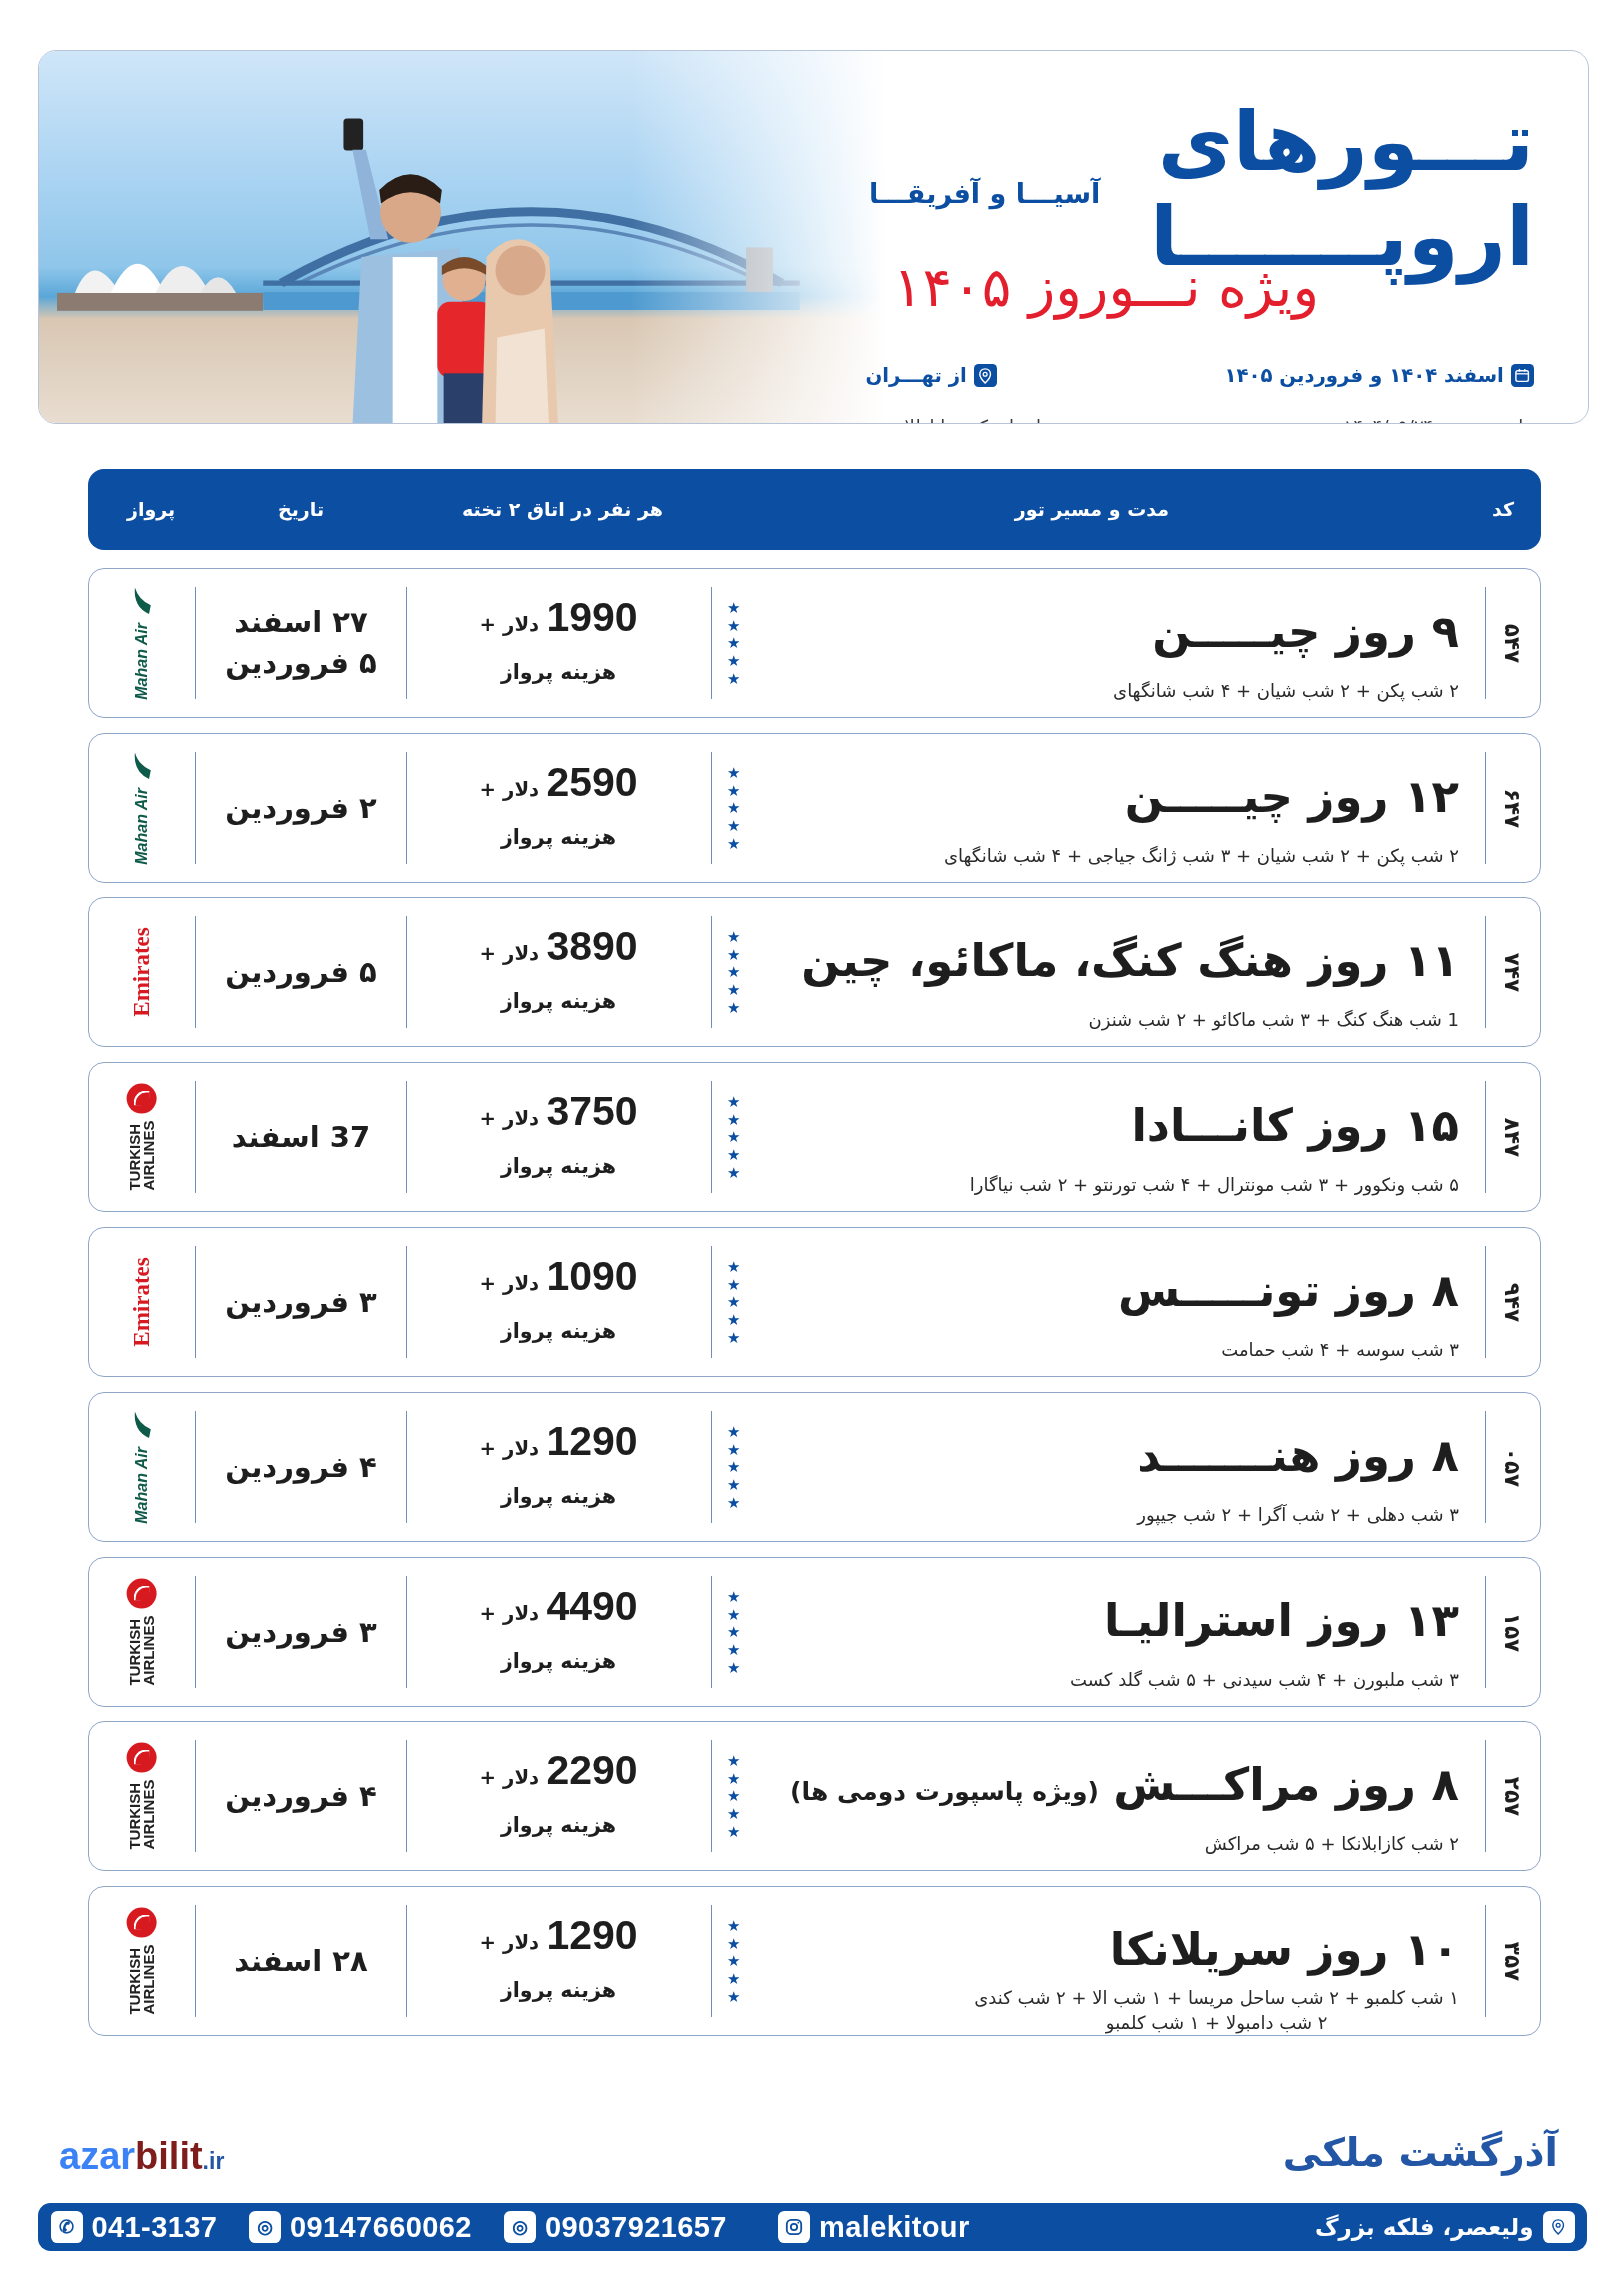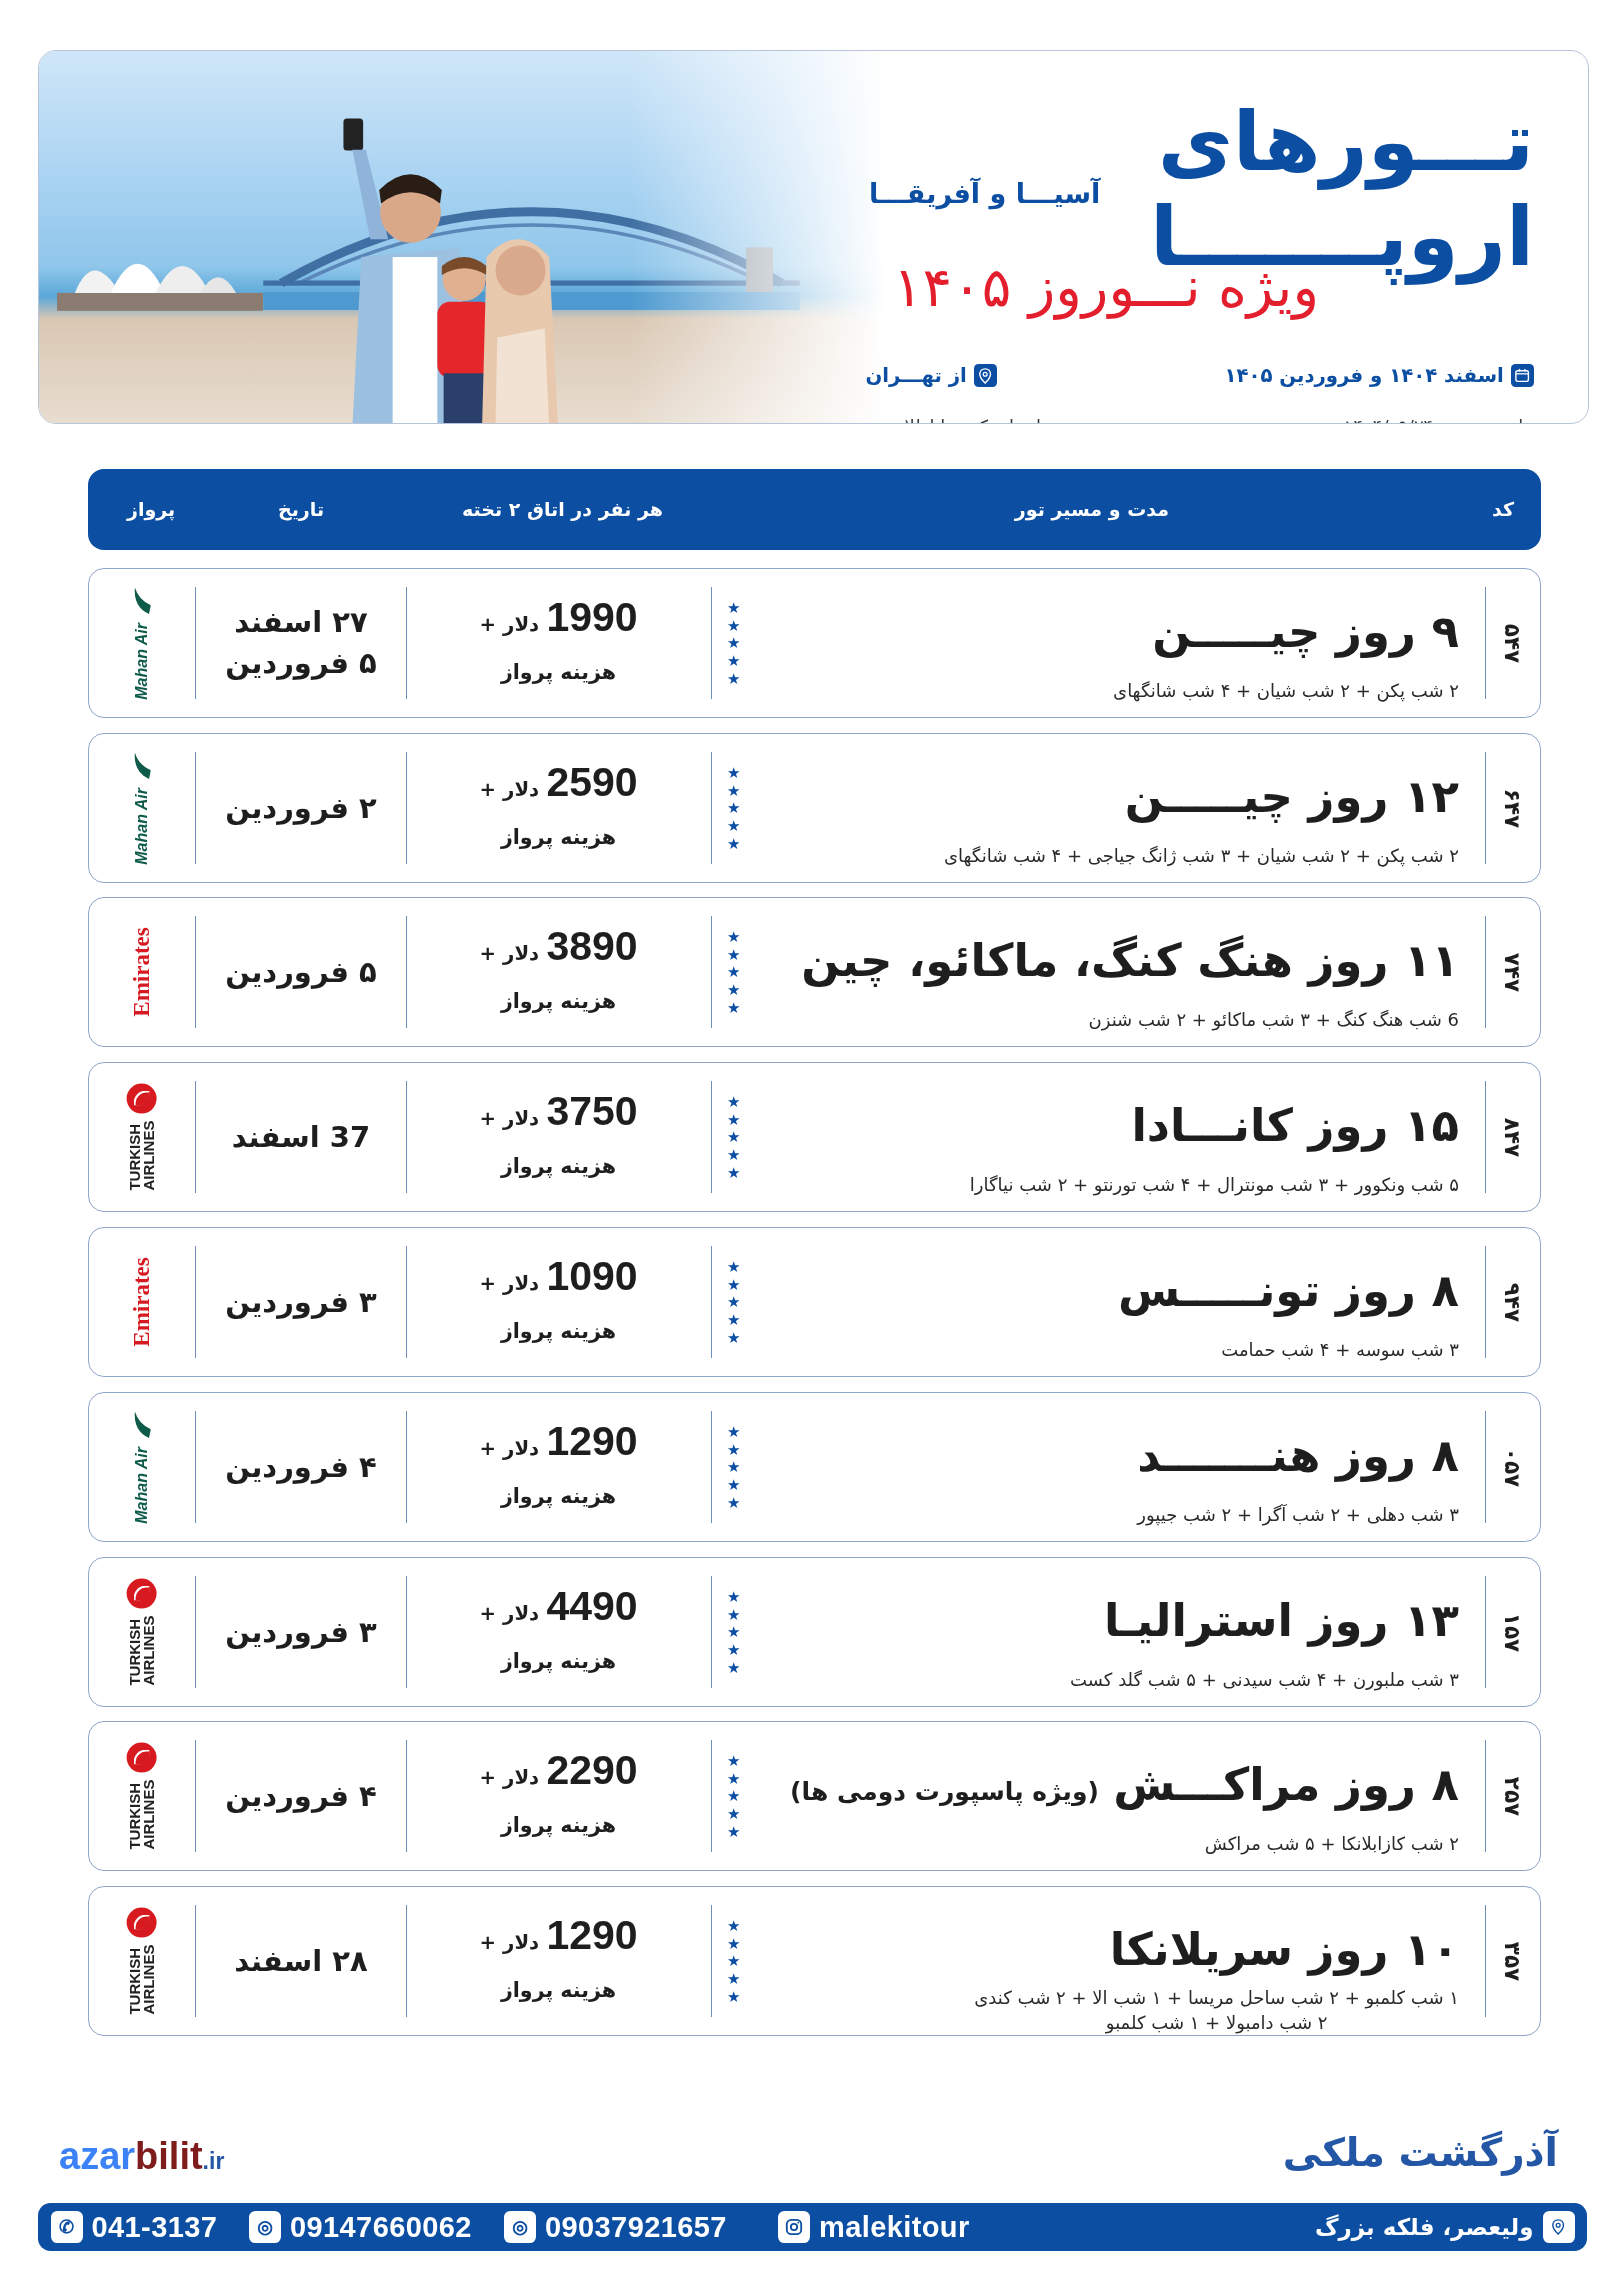--- a/index.html
+++ b/index.html
@@ -270,7 +270,7 @@
     <div class="cell-route">
       <div class="route-title"><span class="t-main">۱۱ روز هنگ کنگ، ماکائو، چین</span></div>
       <div class="route-desc">
-          <div>6 شب هنگ کنگ + ۳ شب ماکائو + ۲ شب شنزن</div>
+          <div>1 شب هنگ کنگ + ۳ شب ماکائو + ۲ شب شنزن</div>
         </div>
     </div>
     <div class="stars">

